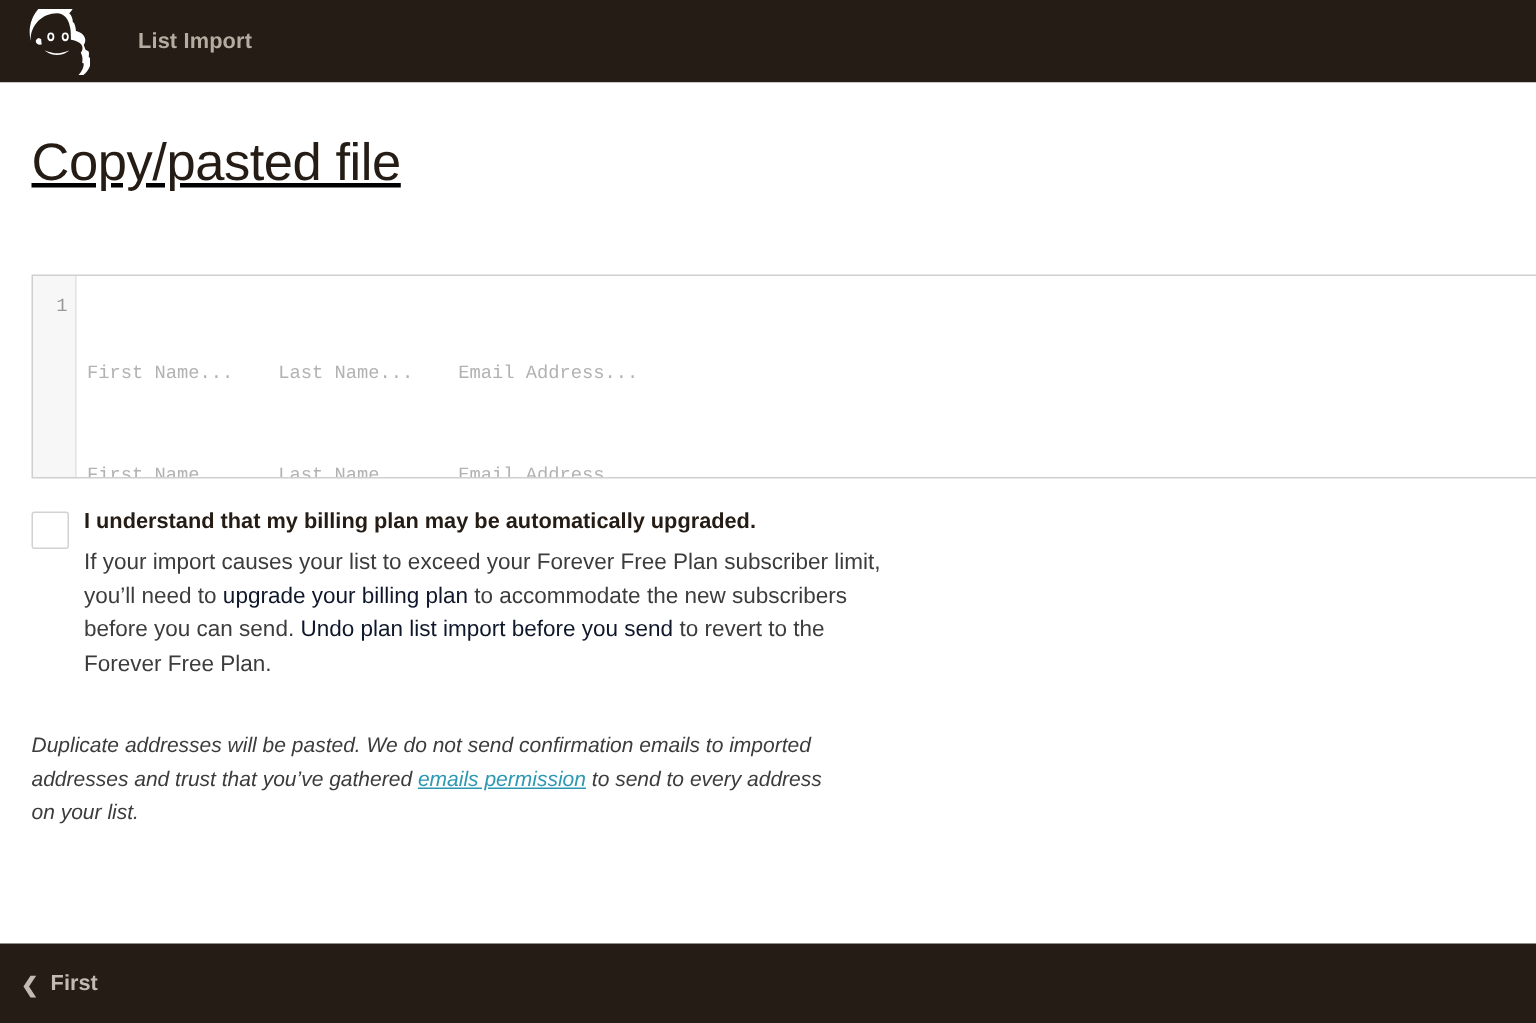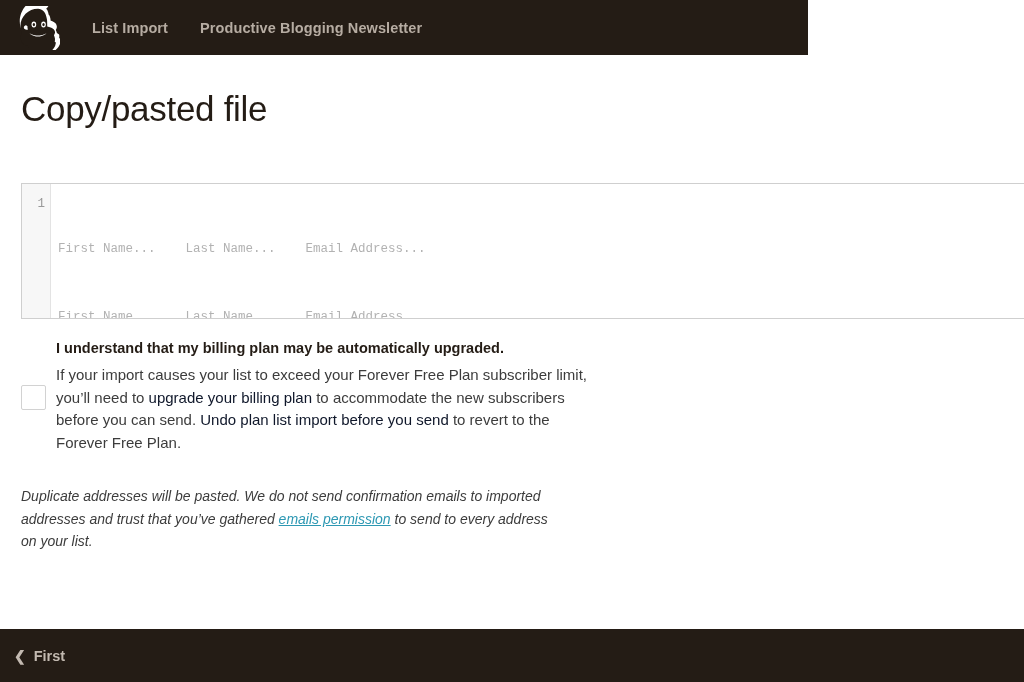--- a/index.html
+++ b/index.html
@@ -20,7 +20,7 @@
   .topbar {
     position: absolute;
     top: 0; left: 0;
-    width: 808px;
+    width: 1024px;
     height: 55px;
     background: #241c15;
     display: flex;

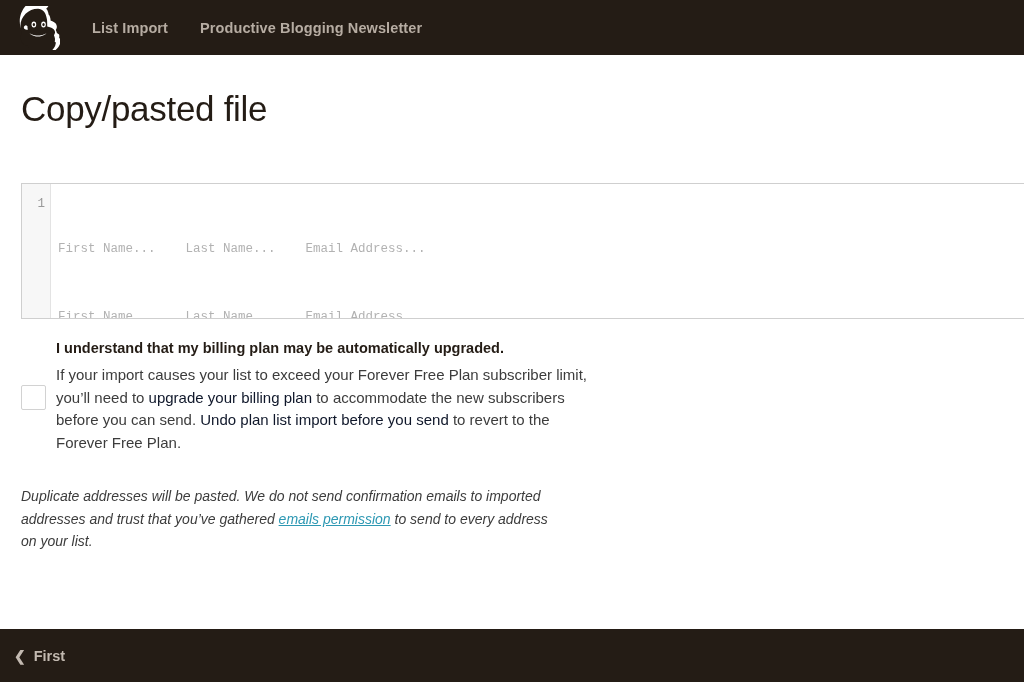--- a/index.html
+++ b/index.html
@@ -227,7 +227,6 @@
   </svg>
 
   <a class="nav-link first" href="#">List Import</a>
-  <a class="nav-link" href="#">Productive Blogging Newsletter</a>
 </div>
 
 <div class="content">

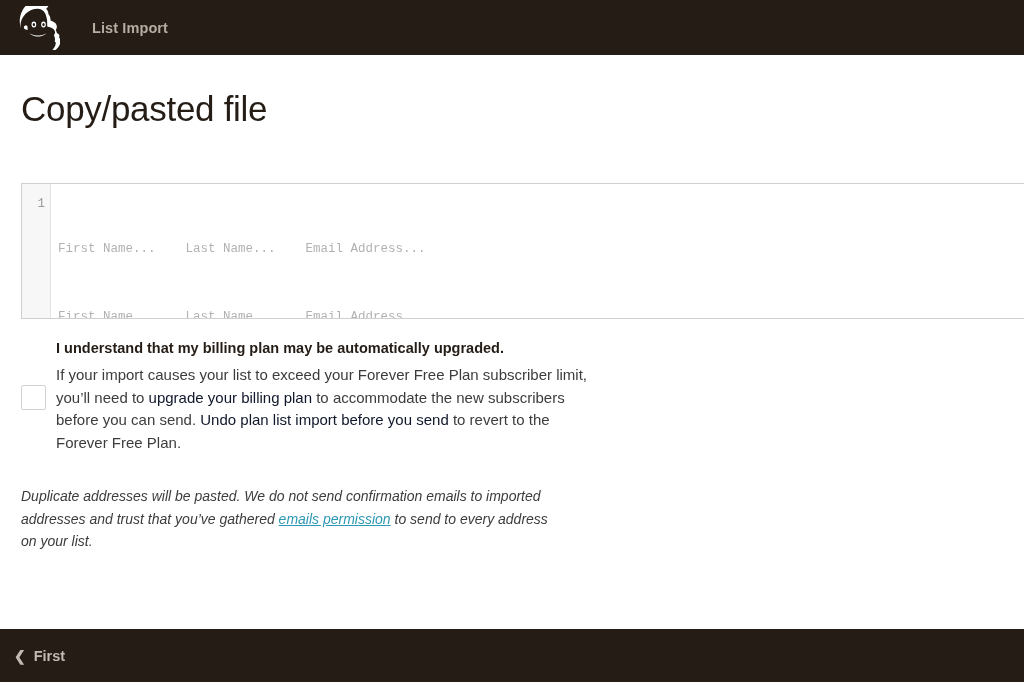--- a/index.html
+++ b/index.html
@@ -55,6 +55,7 @@
     height: 460px;
     background: #ffffff;
     box-sizing: border-box;
+    text-decoration: underline;
   }
   .page-title {
     margin: 0;

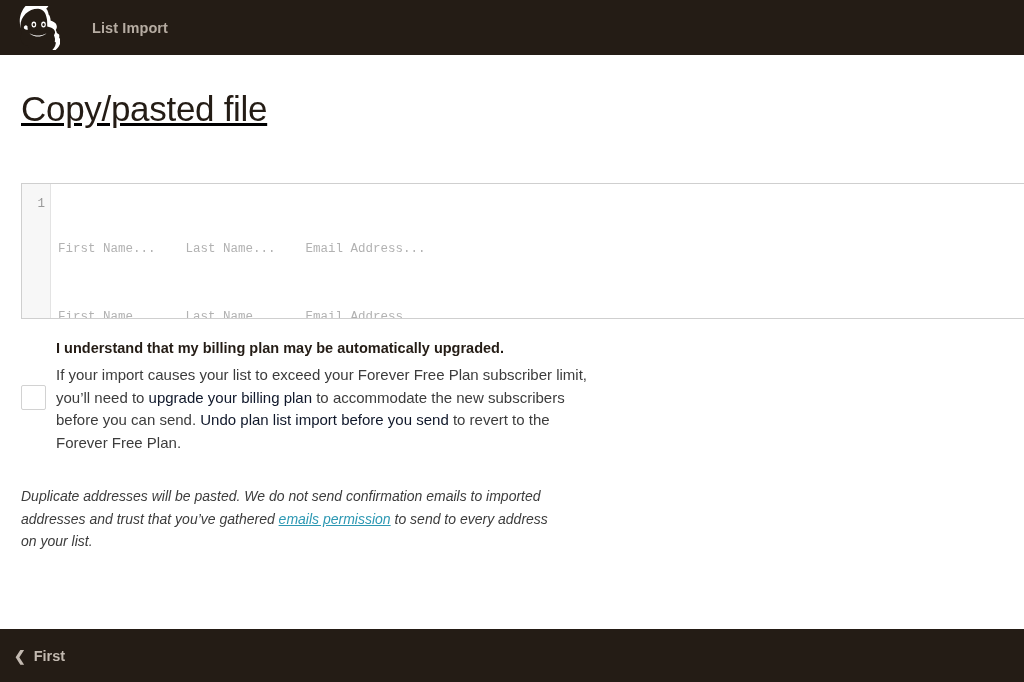--- a/index.html
+++ b/index.html
@@ -120,7 +120,7 @@
     top: 283px;
     width: 600px;
     display: flex;
-    align-items: center;
+    align-items: flex-start;
   }
   .checkbox {
     width: 23px;

